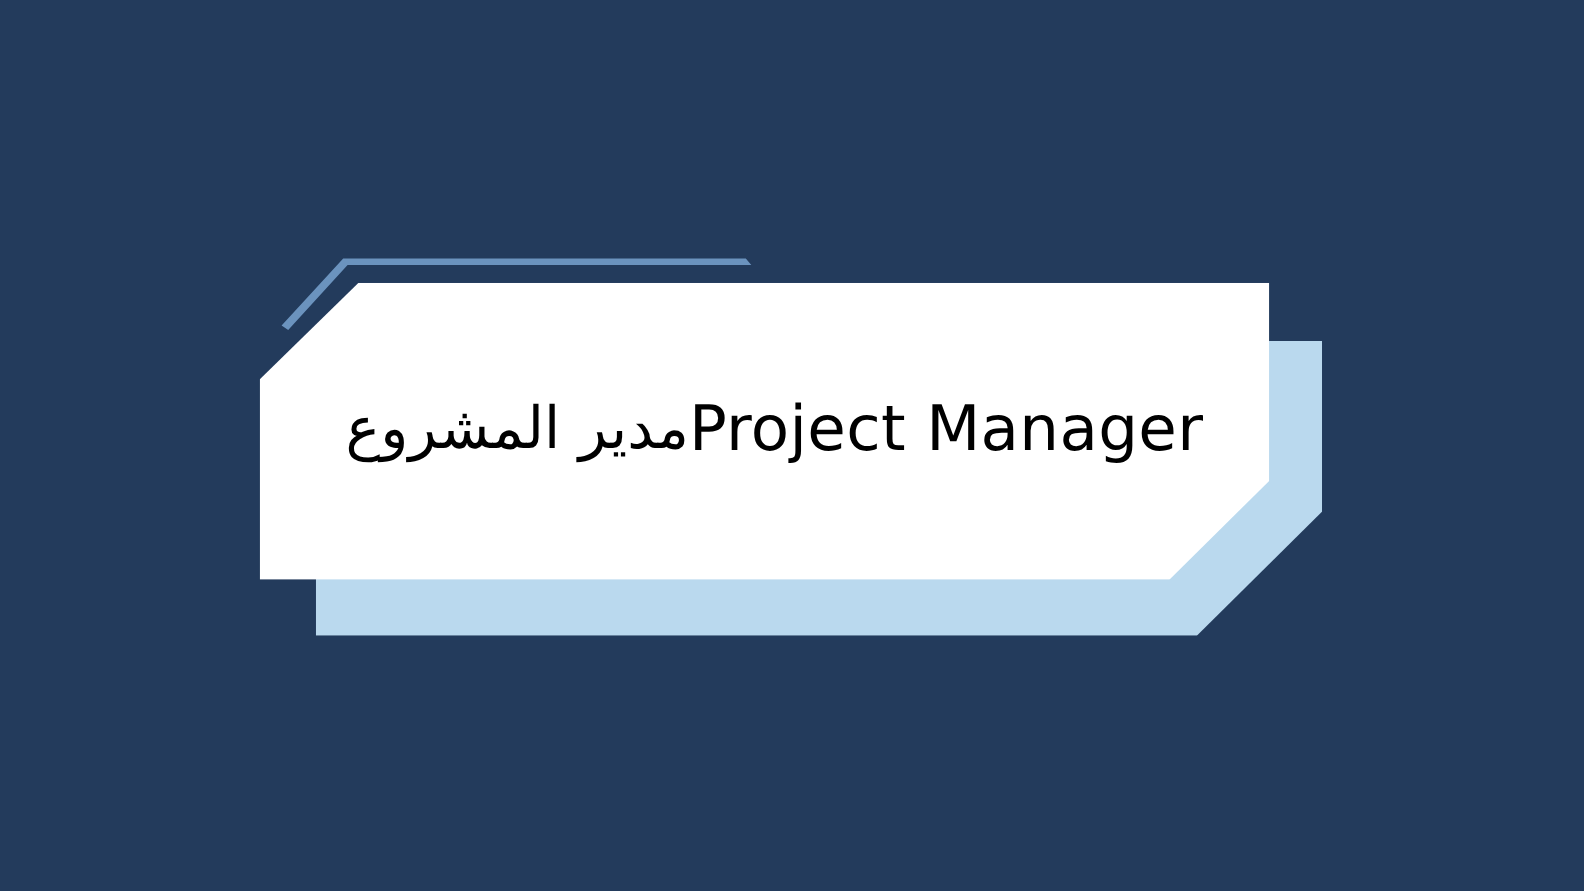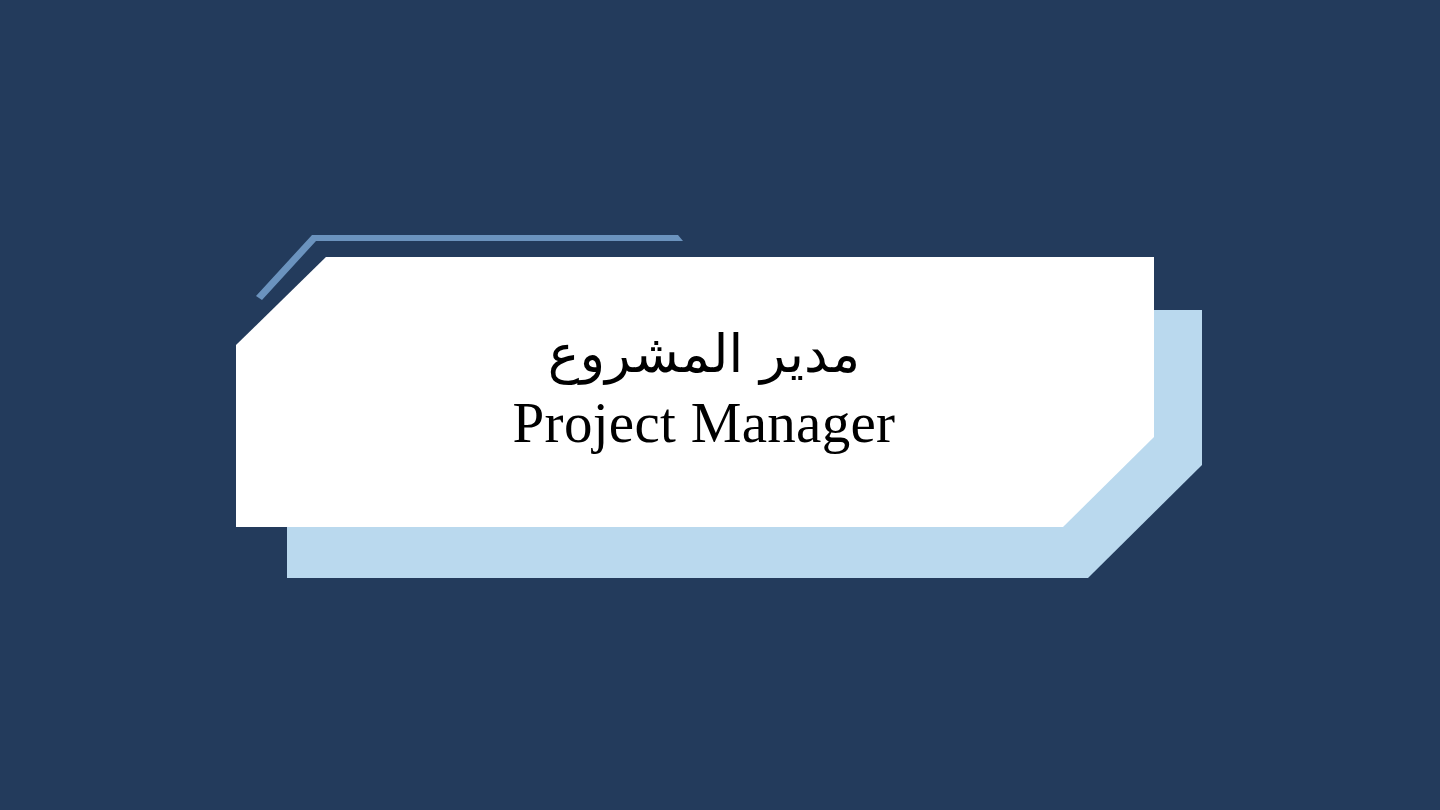--- a/index.html
+++ b/index.html
@@ -71,7 +71,7 @@
     width: 918px;
     height: 270px;
     display: flex;
-    flex-direction: column;
+    flex-direction: row;
     align-items: center;
     justify-content: center;
     box-sizing: border-box;

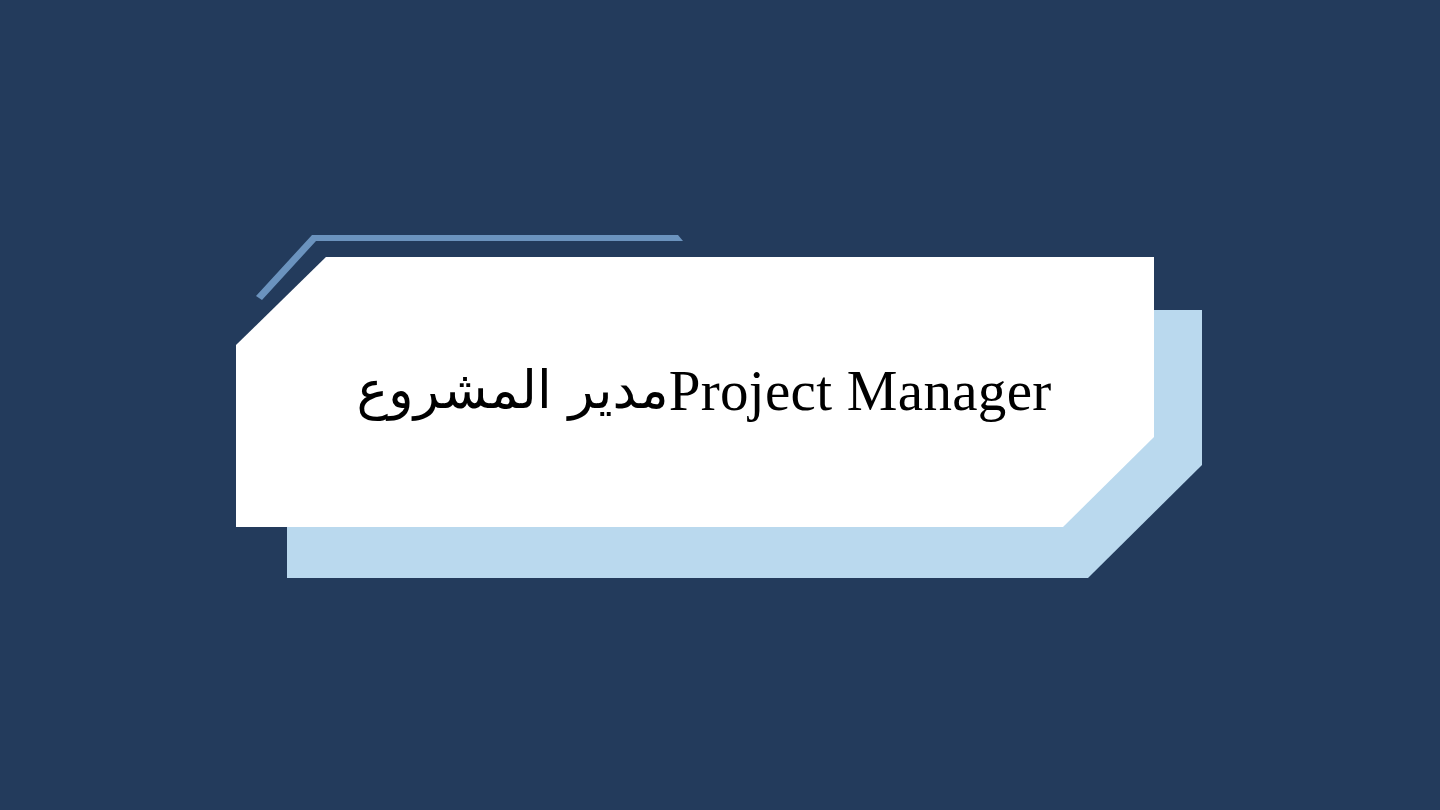--- a/index.html
+++ b/index.html
@@ -97,7 +97,6 @@
     font-weight: 400;
     letter-spacing: 0.3px;
     margin-top: 2px;
-    font-family: Liberation Serif, serif;
   }
 </style>
 </head>

